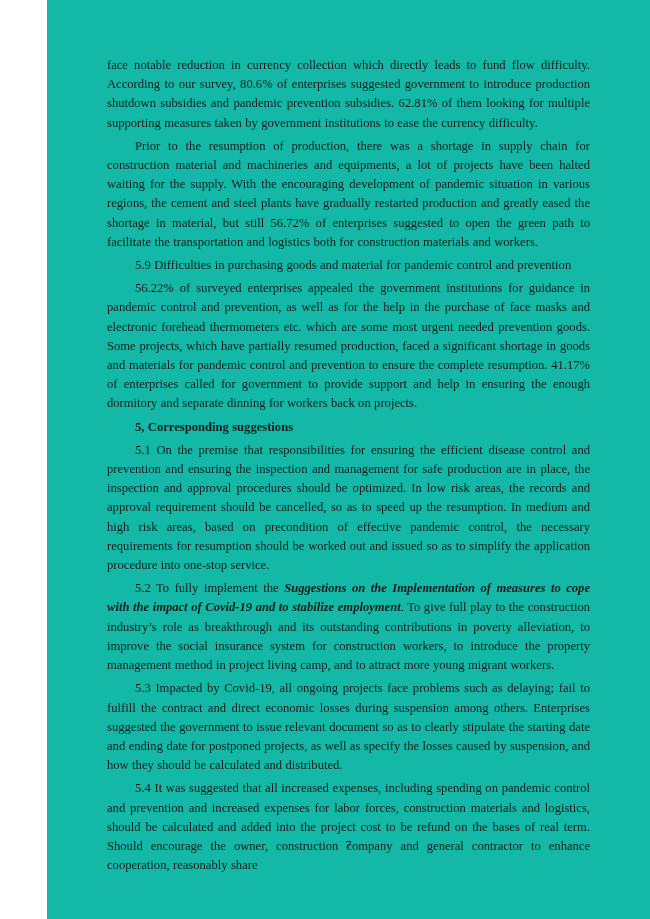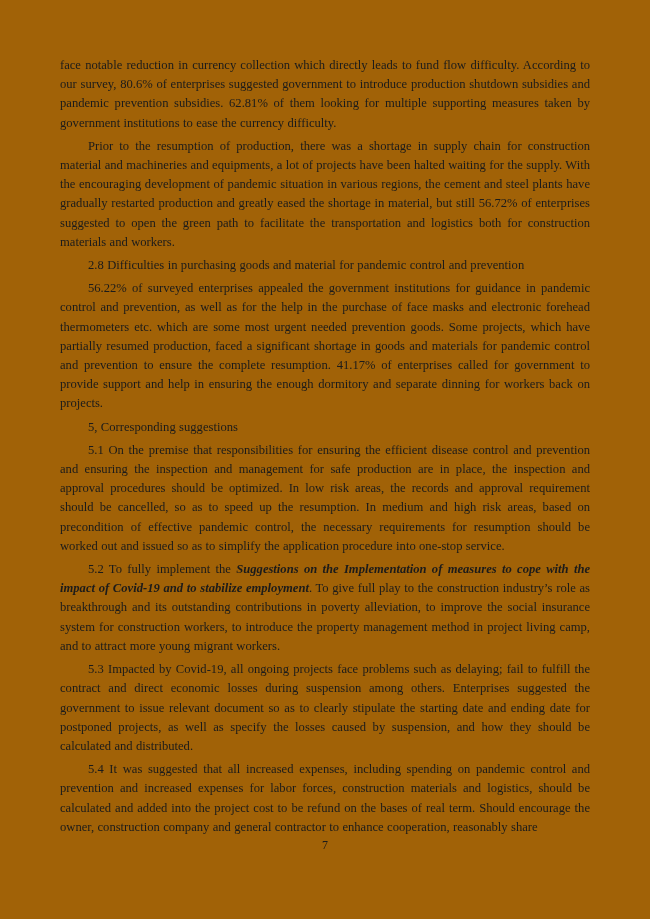--- a/index.html
+++ b/index.html
@@ -15,7 +15,8 @@
   .page {
     position: absolute;
     inset: 0;
-    background: #a16207;
+    background: #14b8a6;
+    margin-left: 47px;
   }
   .content {
     position: absolute;

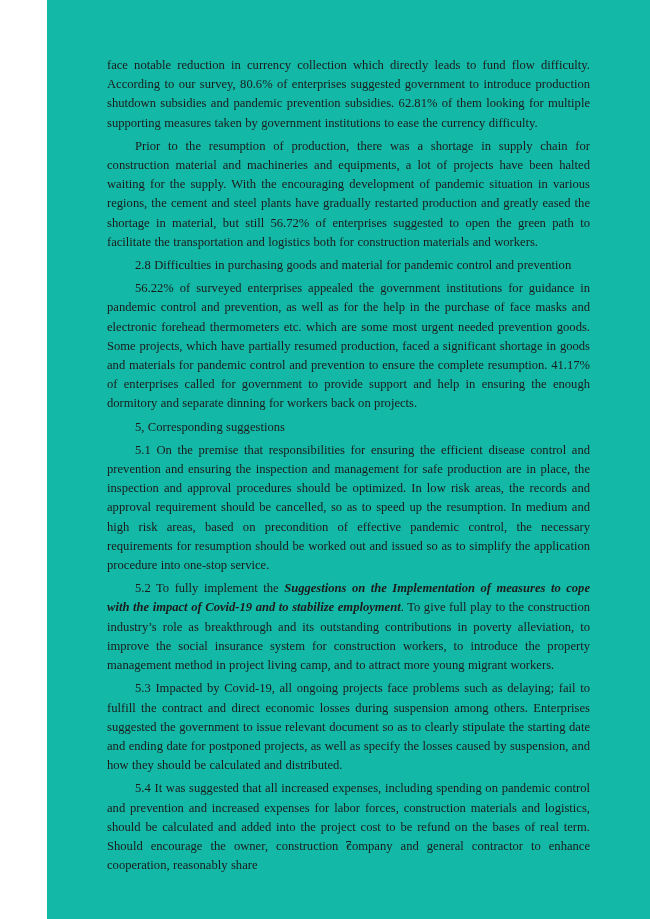--- a/index.html
+++ b/index.html
@@ -56,7 +56,7 @@
 
     <p class="para indent">Prior to the resumption of production, there was a shortage in supply chain for construction material and machineries and equipments, a lot of projects have been halted waiting for the supply. With the encouraging development of pandemic situation in various regions, the cement and steel plants have gradually restarted production and greatly eased the shortage in material, but still 56.72% of enterprises suggested to open the green path to facilitate the transportation and logistics both for construction materials and workers.</p>
 
-    <p class="para indent">2.8 Difficulties in purchasing goods and material for pandemic control and prevention</p>
+    <p class="para indent">5.9 Difficulties in purchasing goods and material for pandemic control and prevention</p>
 
     <p class="para indent">56.22% of surveyed enterprises appealed the government institutions for guidance in pandemic control and prevention, as well as for the help in the purchase of face masks and electronic forehead thermometers etc. which are some most urgent needed prevention goods. Some projects, which have partially resumed production, faced a significant shortage in goods and materials for pandemic control and prevention to ensure the complete resumption. 41.17% of enterprises called for government to provide support and help in ensuring the enough dormitory and separate dinning for workers back on projects.</p>
 

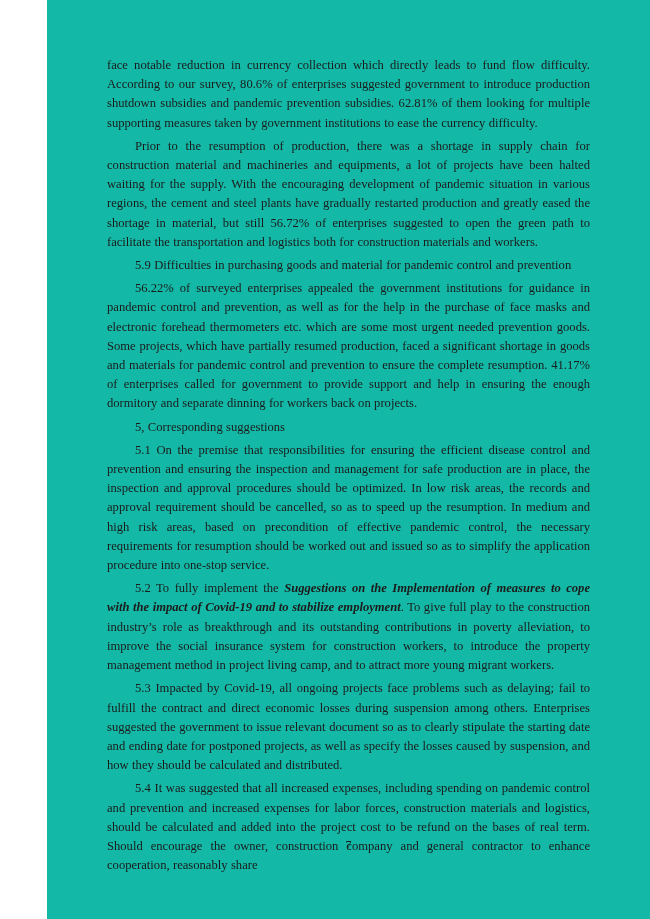--- a/index.html
+++ b/index.html
@@ -32,7 +32,7 @@
     word-spacing: 0.02em;
   }
   .indent { text-indent: 28px; }
-  .bold { font-weight: normal; }
+  .bold { font-weight: bold; }
   .bi { font-weight: bold; font-style: italic; }
   .page-number {
     position: absolute;

